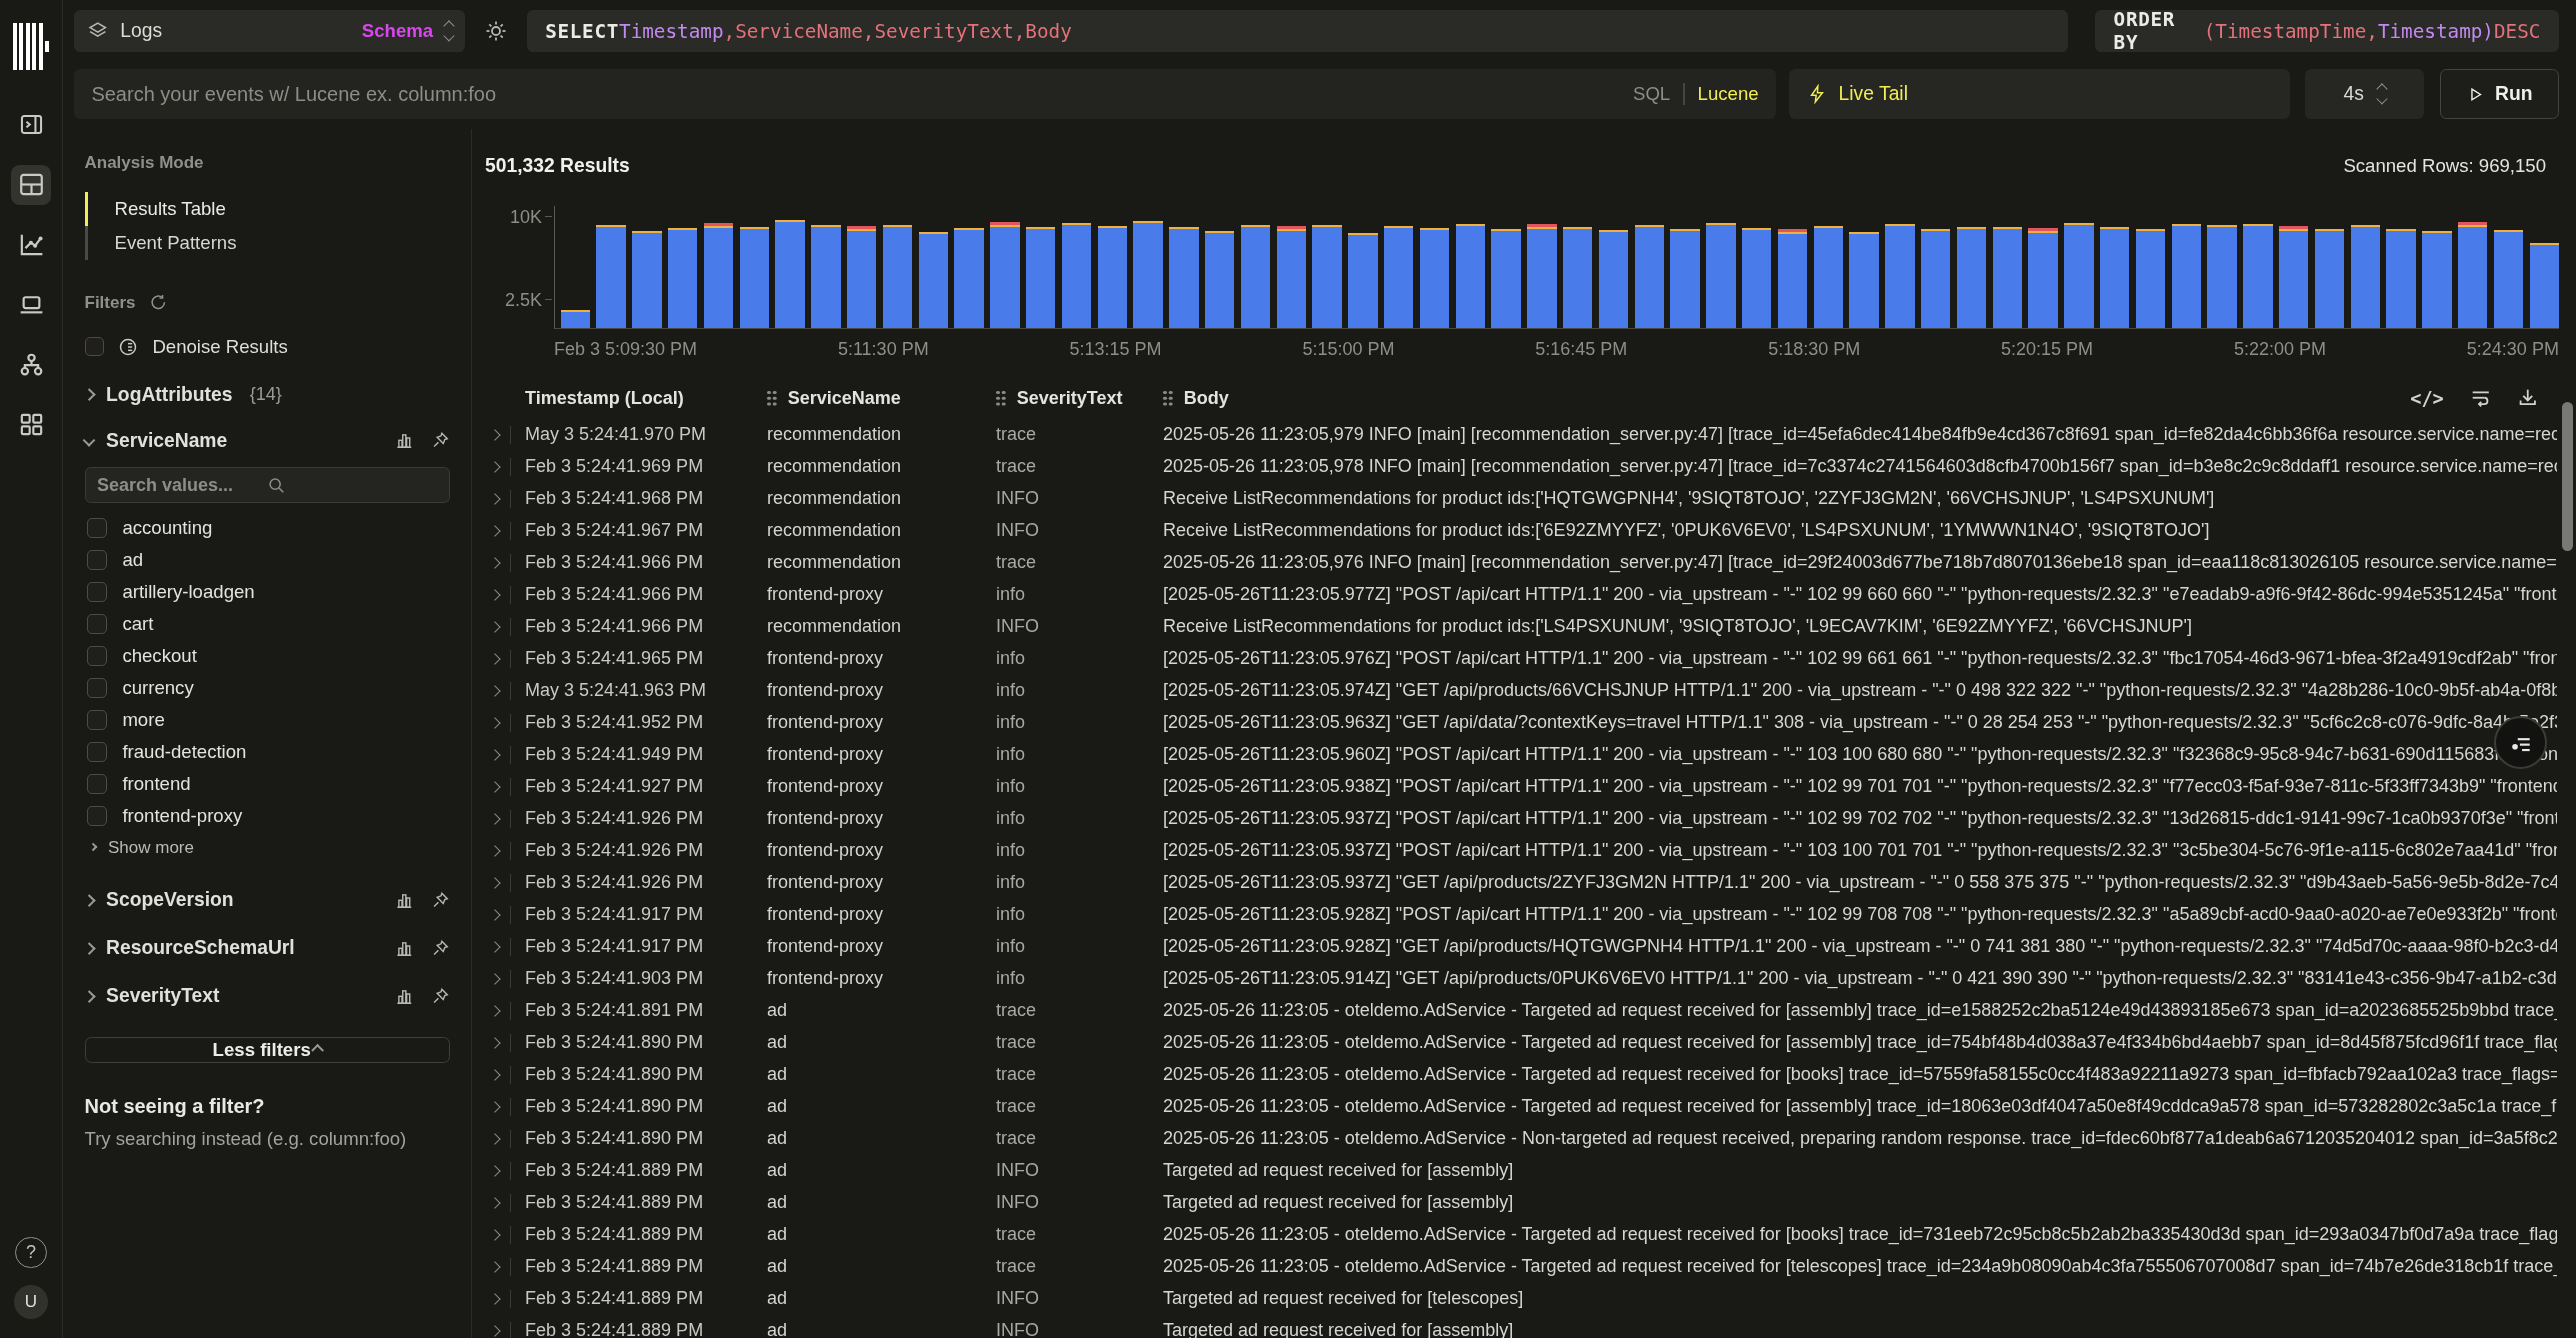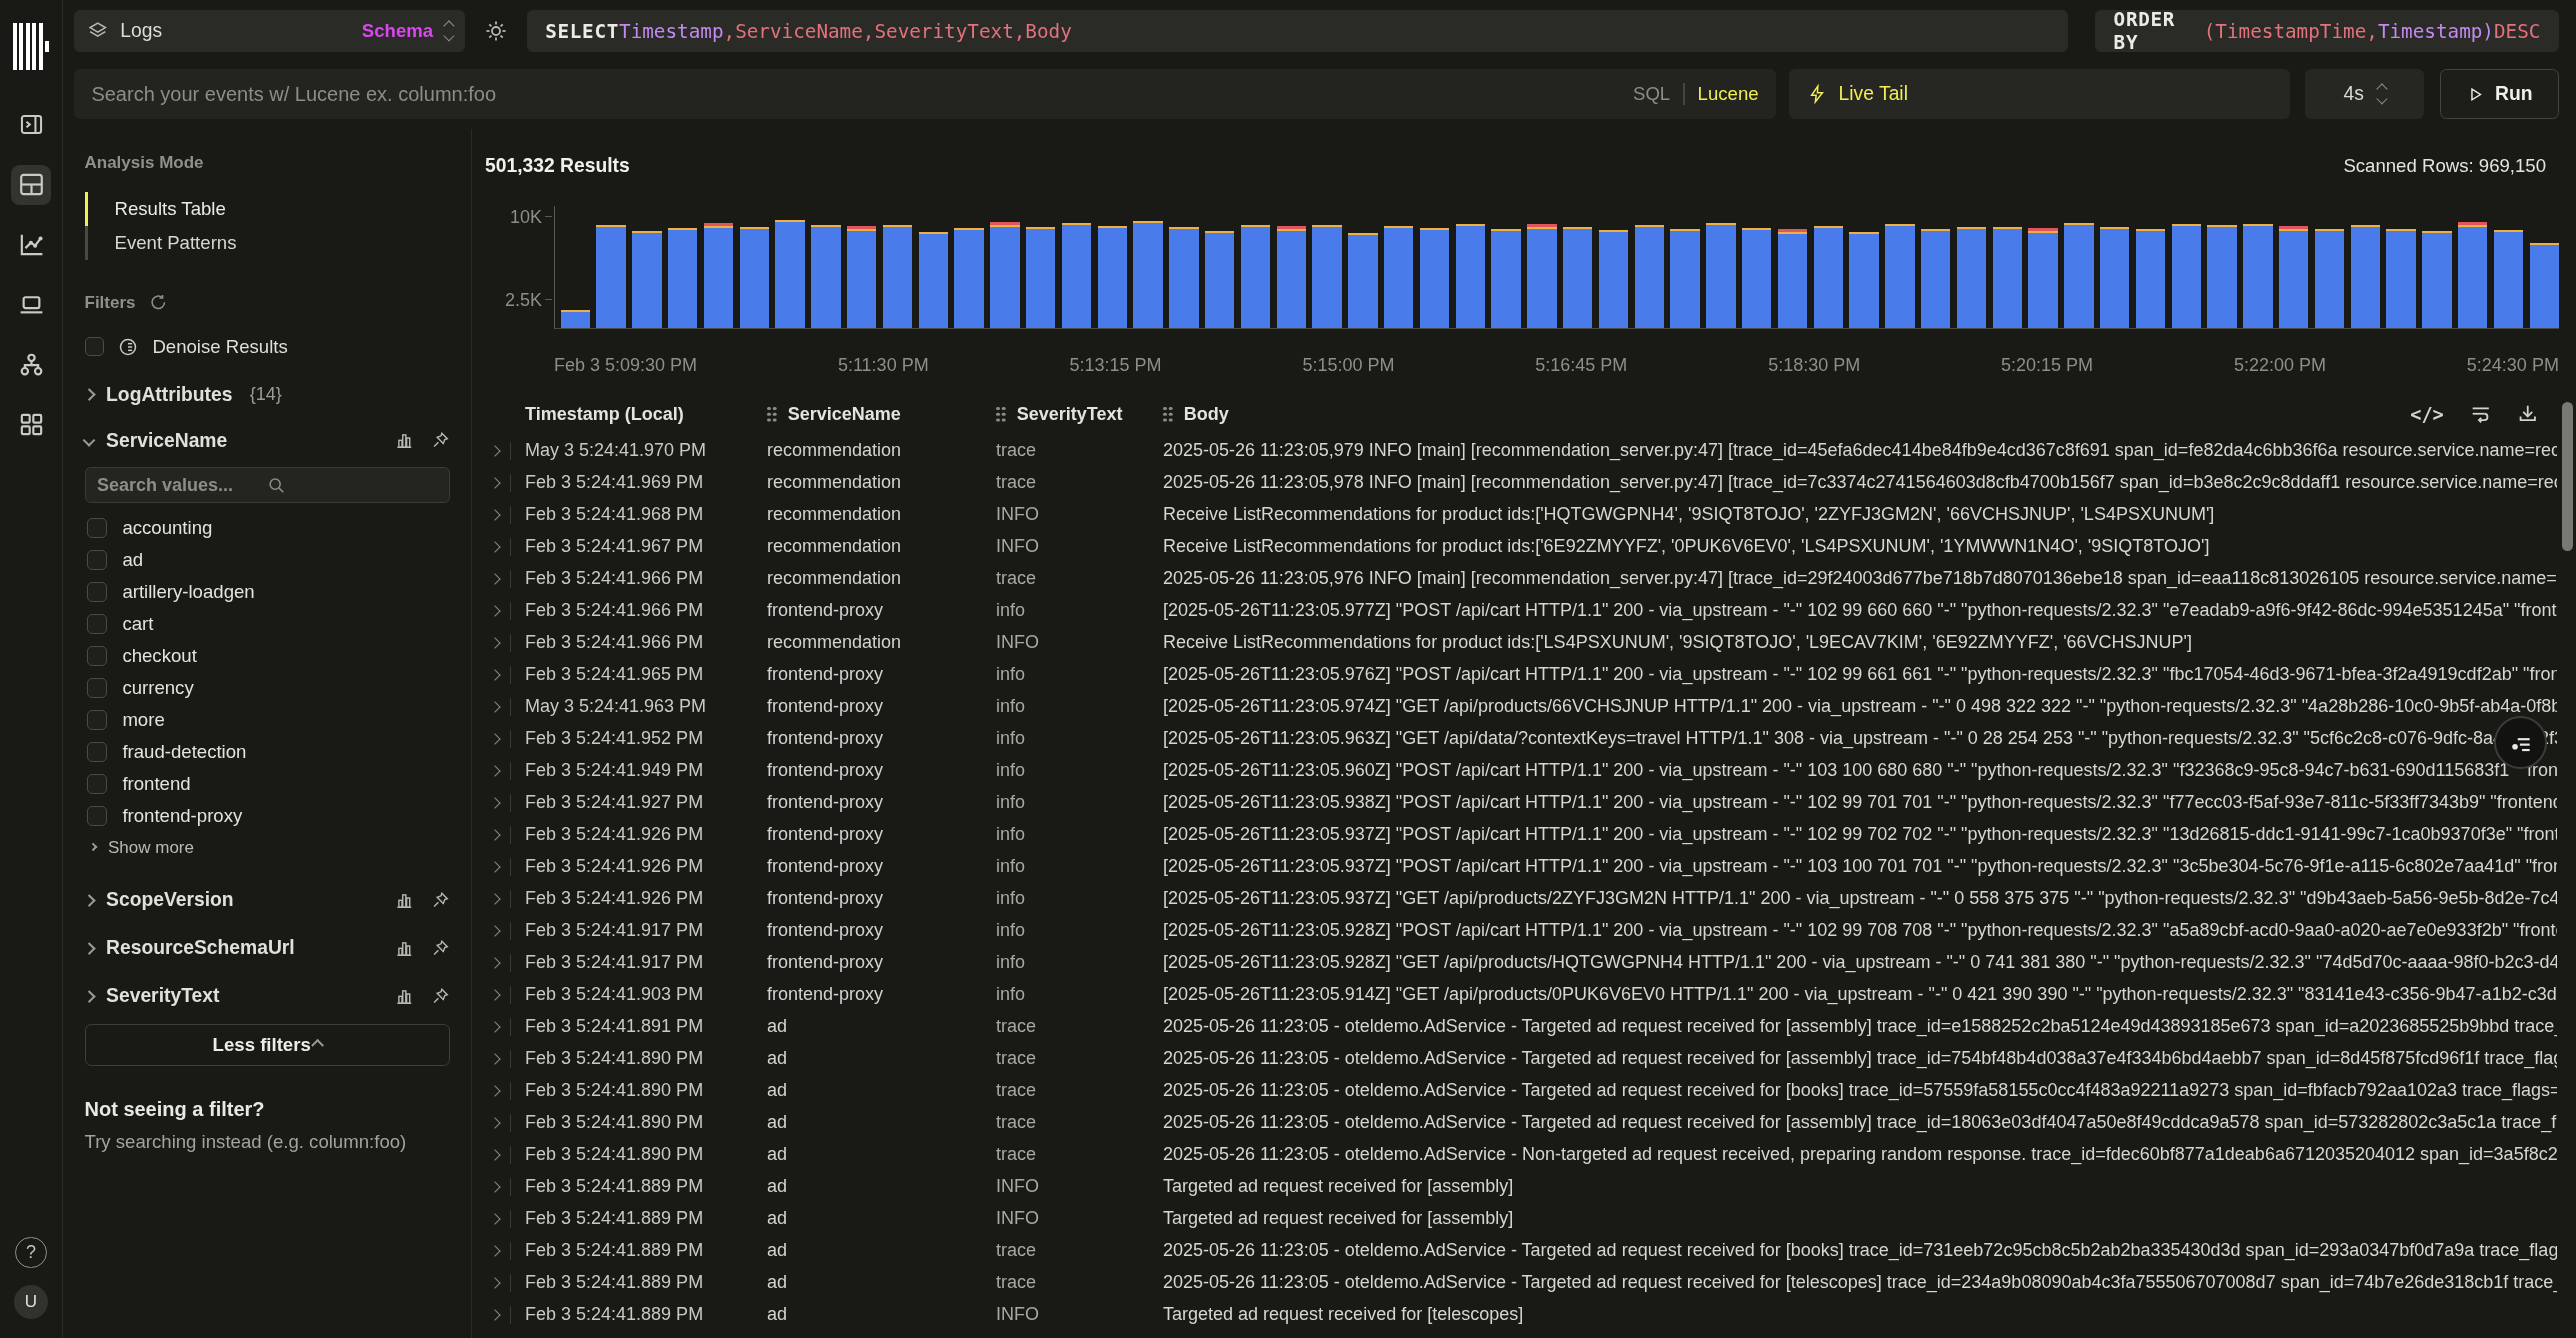--- a/index.html
+++ b/index.html
@@ -108,7 +108,7 @@
   .seg-info { background:#4a7bea; }
   .ylab { position:absolute; left:0; width:57px; text-align:right; color:#8e8e89; font-size:18px; }
   .ytick { position:absolute; left:60px; width:7.2px; height:1.4px; background:#5a5a55; }
-  .xlabels { display:flex; justify-content:space-between; margin-top:26px; color:#8e8e89; font-size:18px; }
+  .xlabels { display:flex; justify-content:space-between; margin-top:10px; color:#8e8e89; font-size:18px; }
 
   
   .table { margin-top:20px; padding-right:18.6px; }

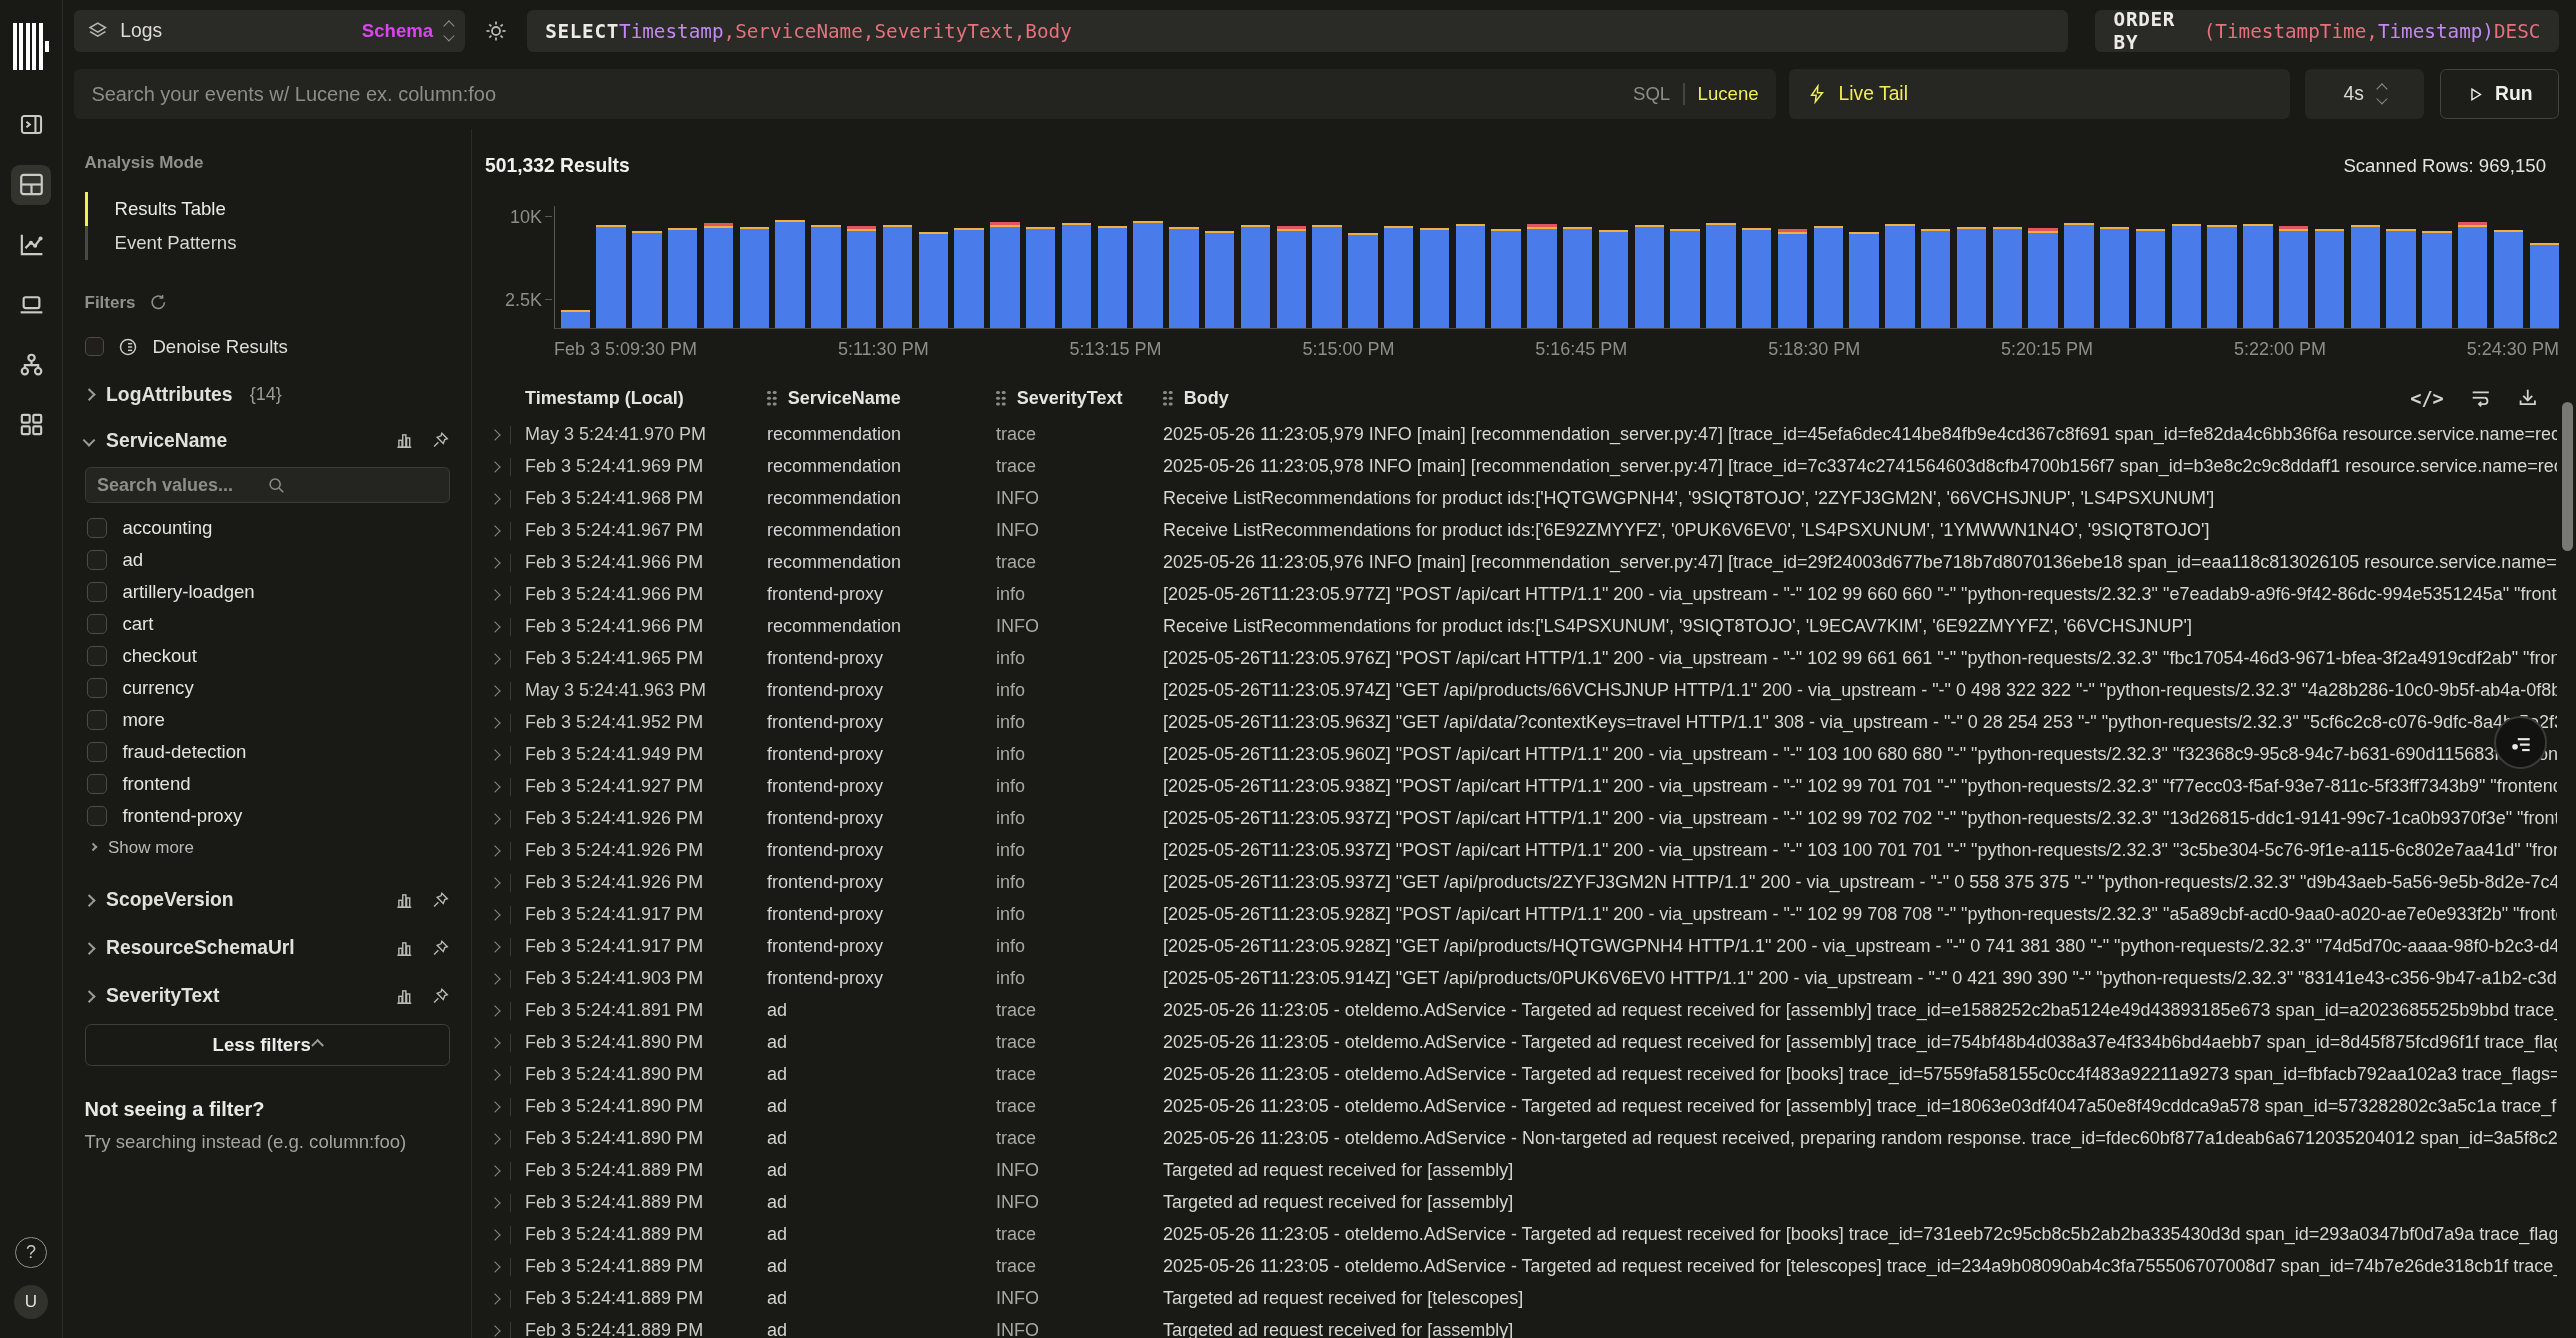--- a/index.html
+++ b/index.html
@@ -88,7 +88,7 @@
   .show-more { height:31.5px; display:flex; align-items:center; gap:11.4px; color:#b9b9b6;
                font-size:17px; padding-left:5.7px; }
   .g-col { margin-top:26px; }
-  .less-filters { margin-top:17px; height:42px; border:1.4px solid #3f3f3a; border-radius:6.4px;
+  .less-filters { margin-top:30px; height:26px; border:1.4px solid #3f3f3a; border-radius:6.4px;
                   display:flex; align-items:center; justify-content:center; gap:2px;
                   color:#ecece9; font-weight:700; font-size:18.6px; }
   .nsf { margin-top:31.5px; font-weight:700; color:#e8e8e5; font-size:20px; }

